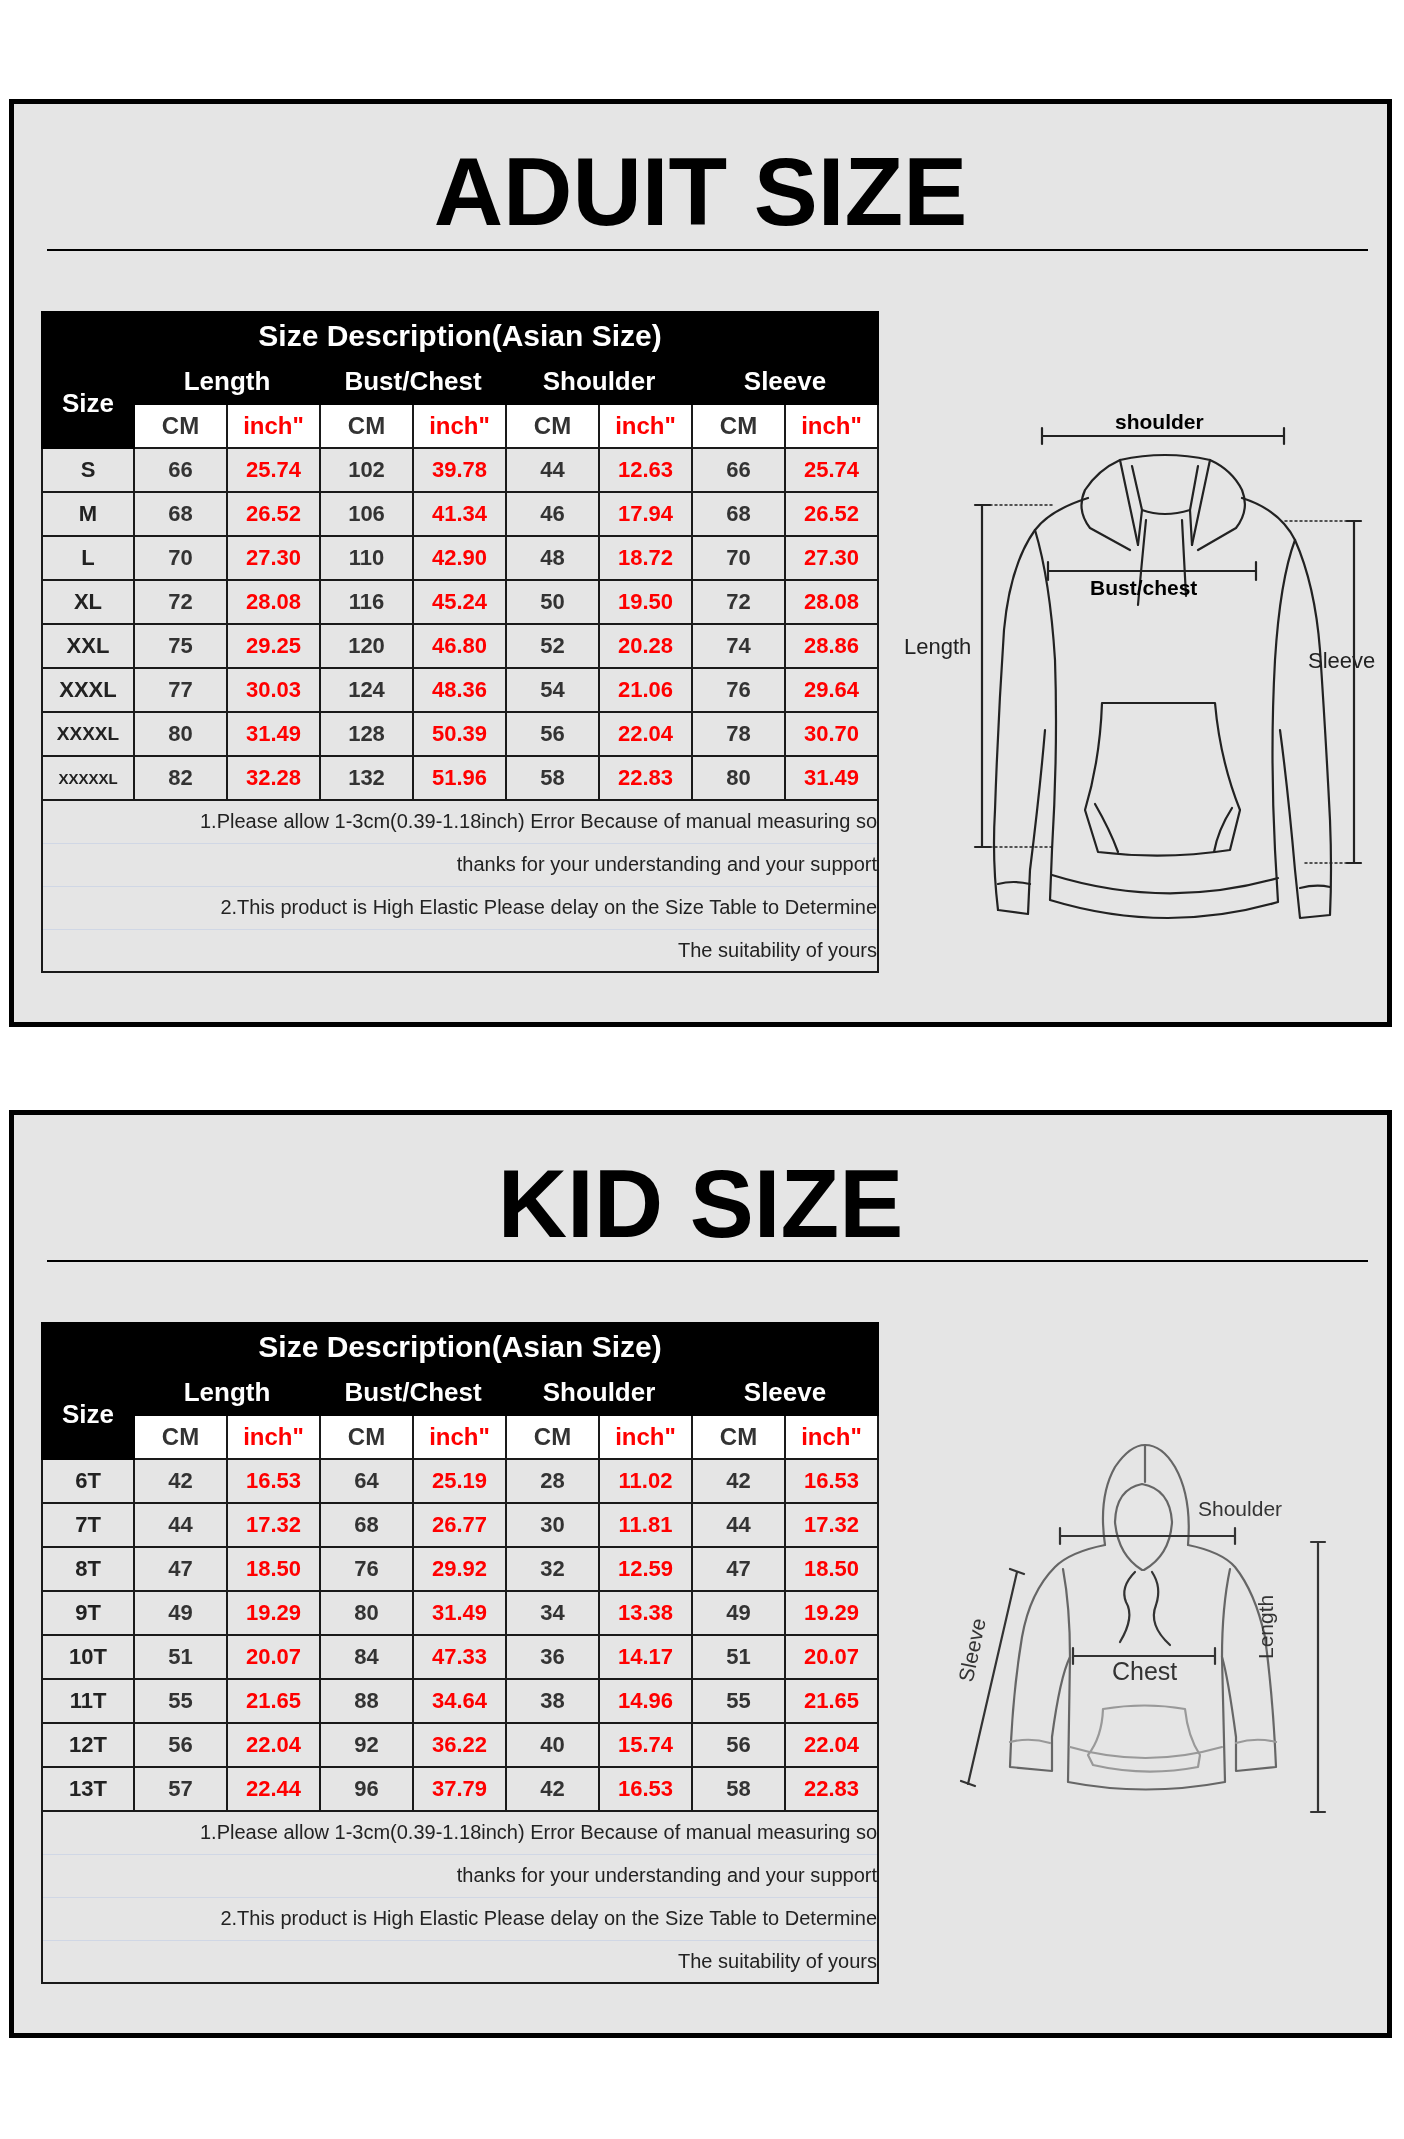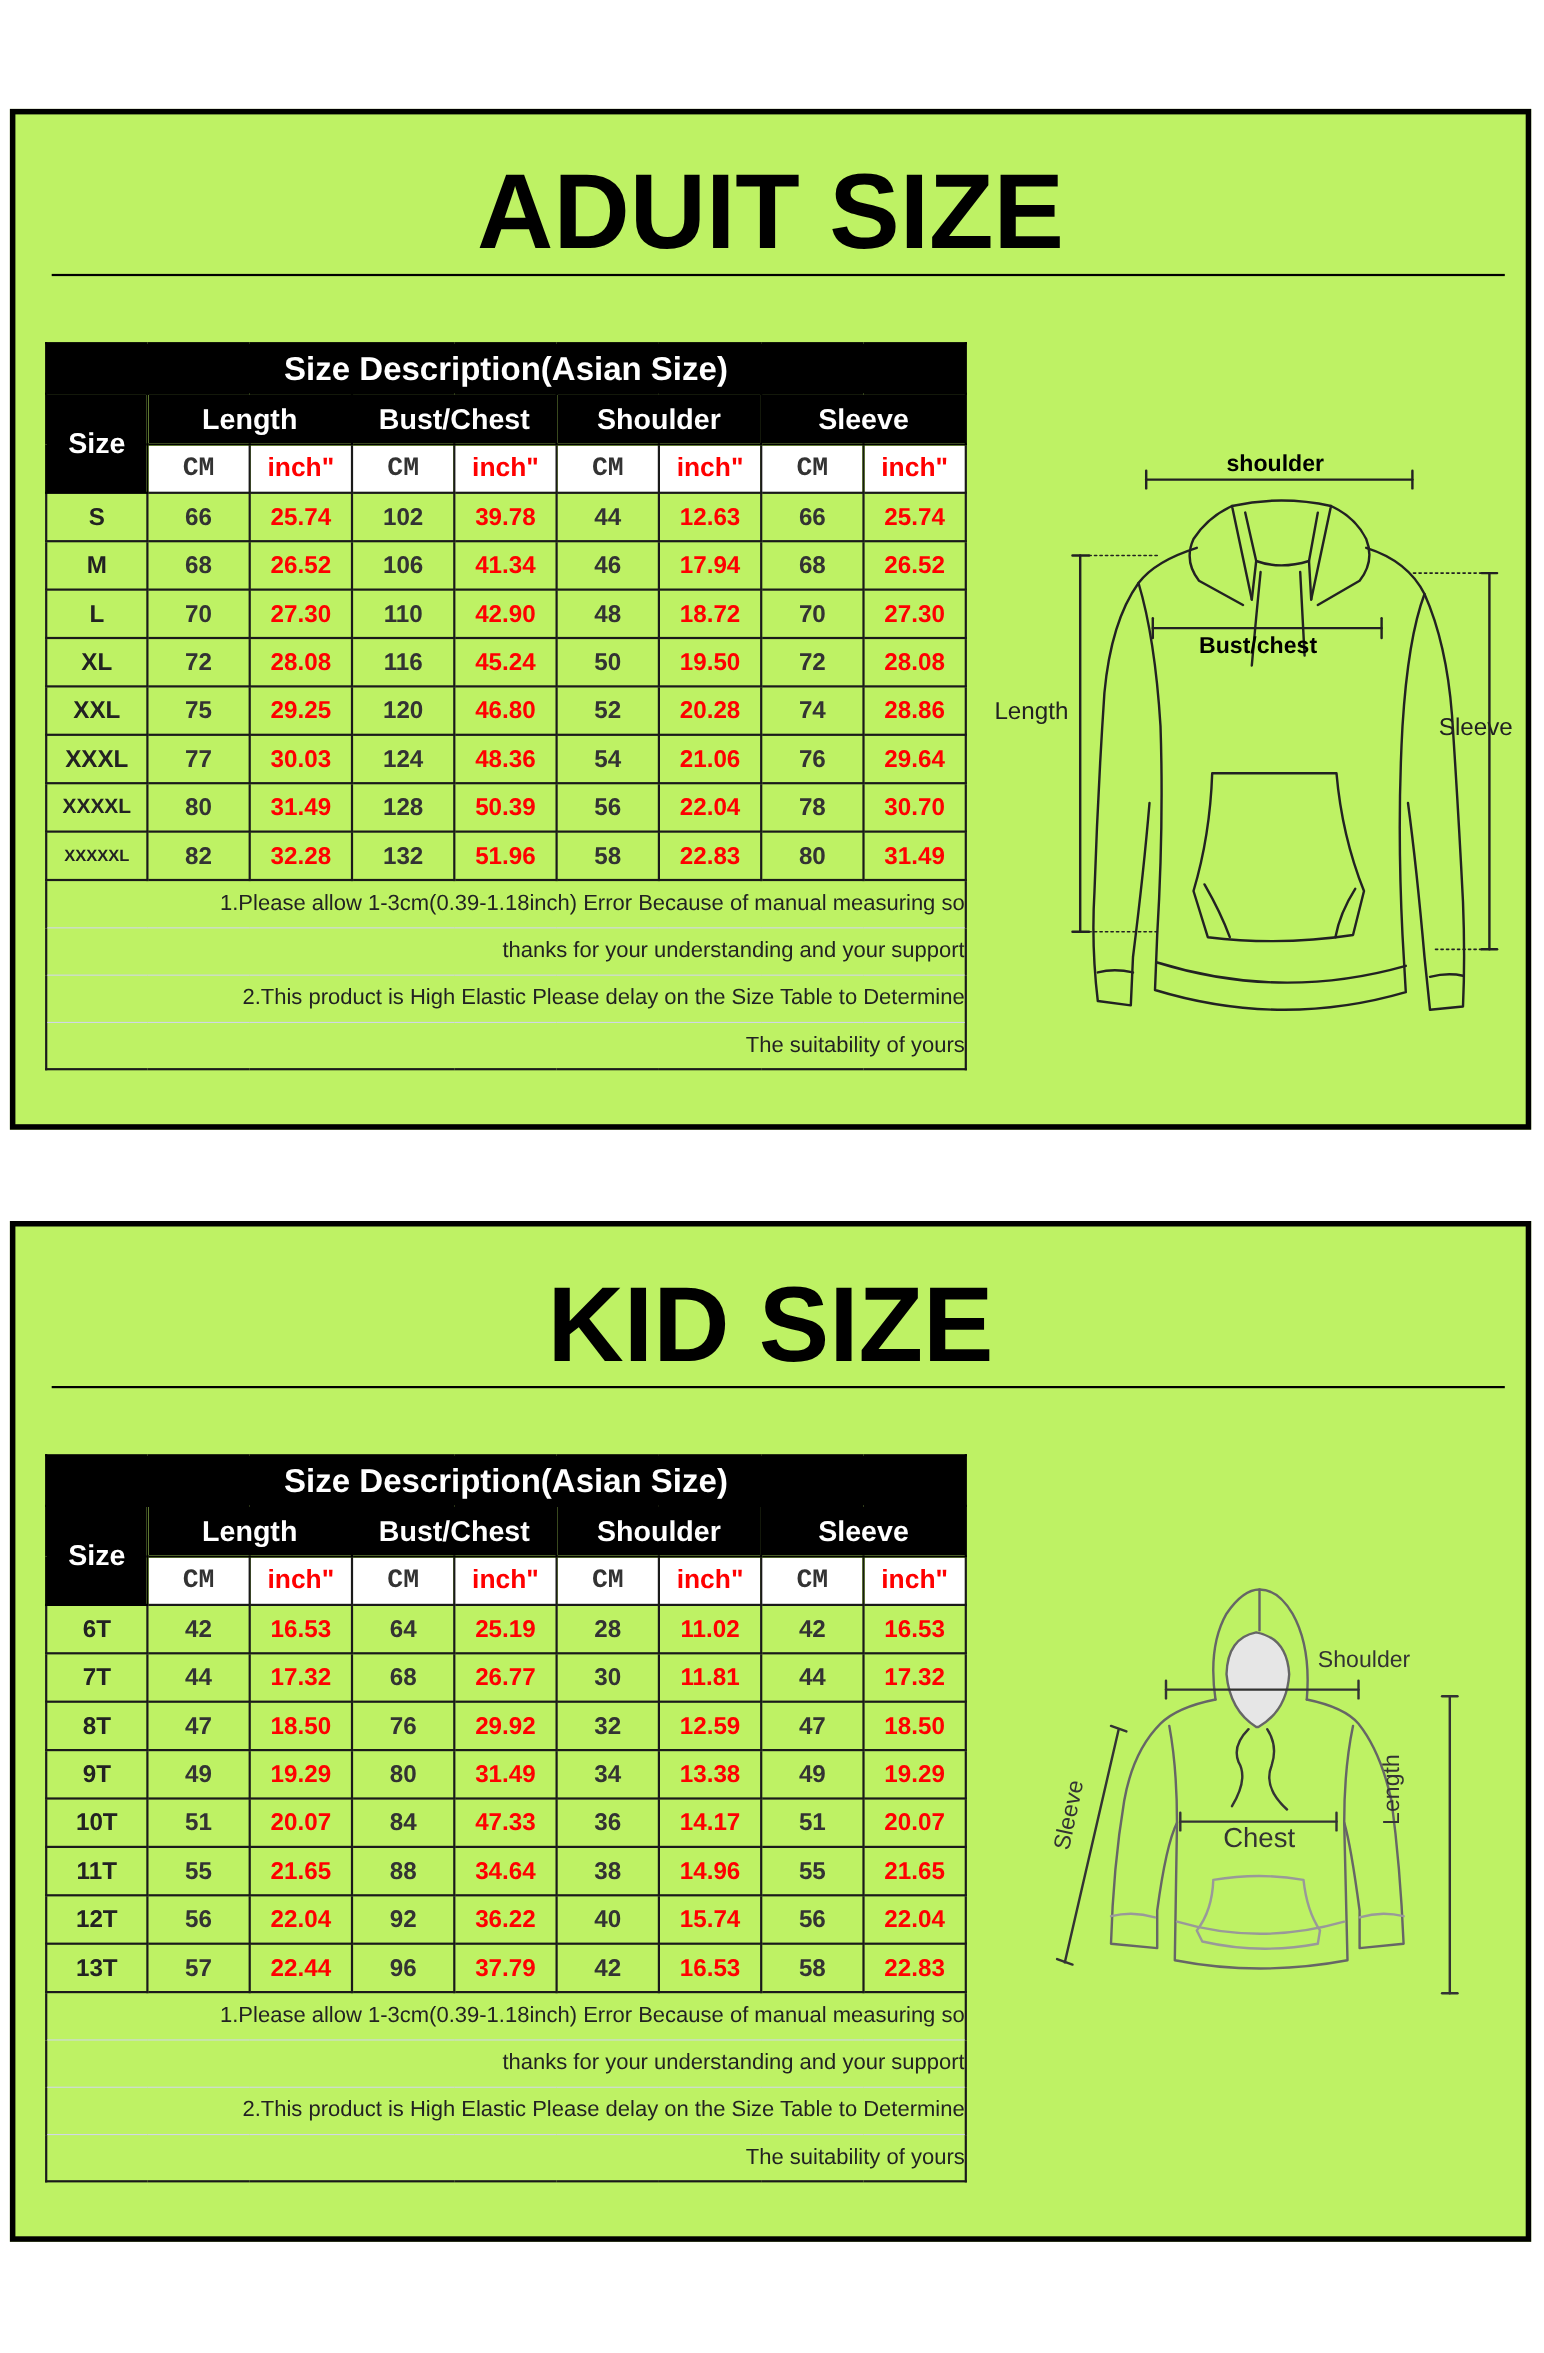--- a/index.html
+++ b/index.html
@@ -8,7 +8,7 @@
 
   .frame {
     position: absolute; left: 9px; width: 1383px;
-    border: 5px solid #000; background: #bef264;
+    border: 5px solid #000; background: #e5e5e5;
   }
   .frame.adult { top: 99px; height: 928px; }
   .frame.kid   { top: 1110px; height: 928px; }

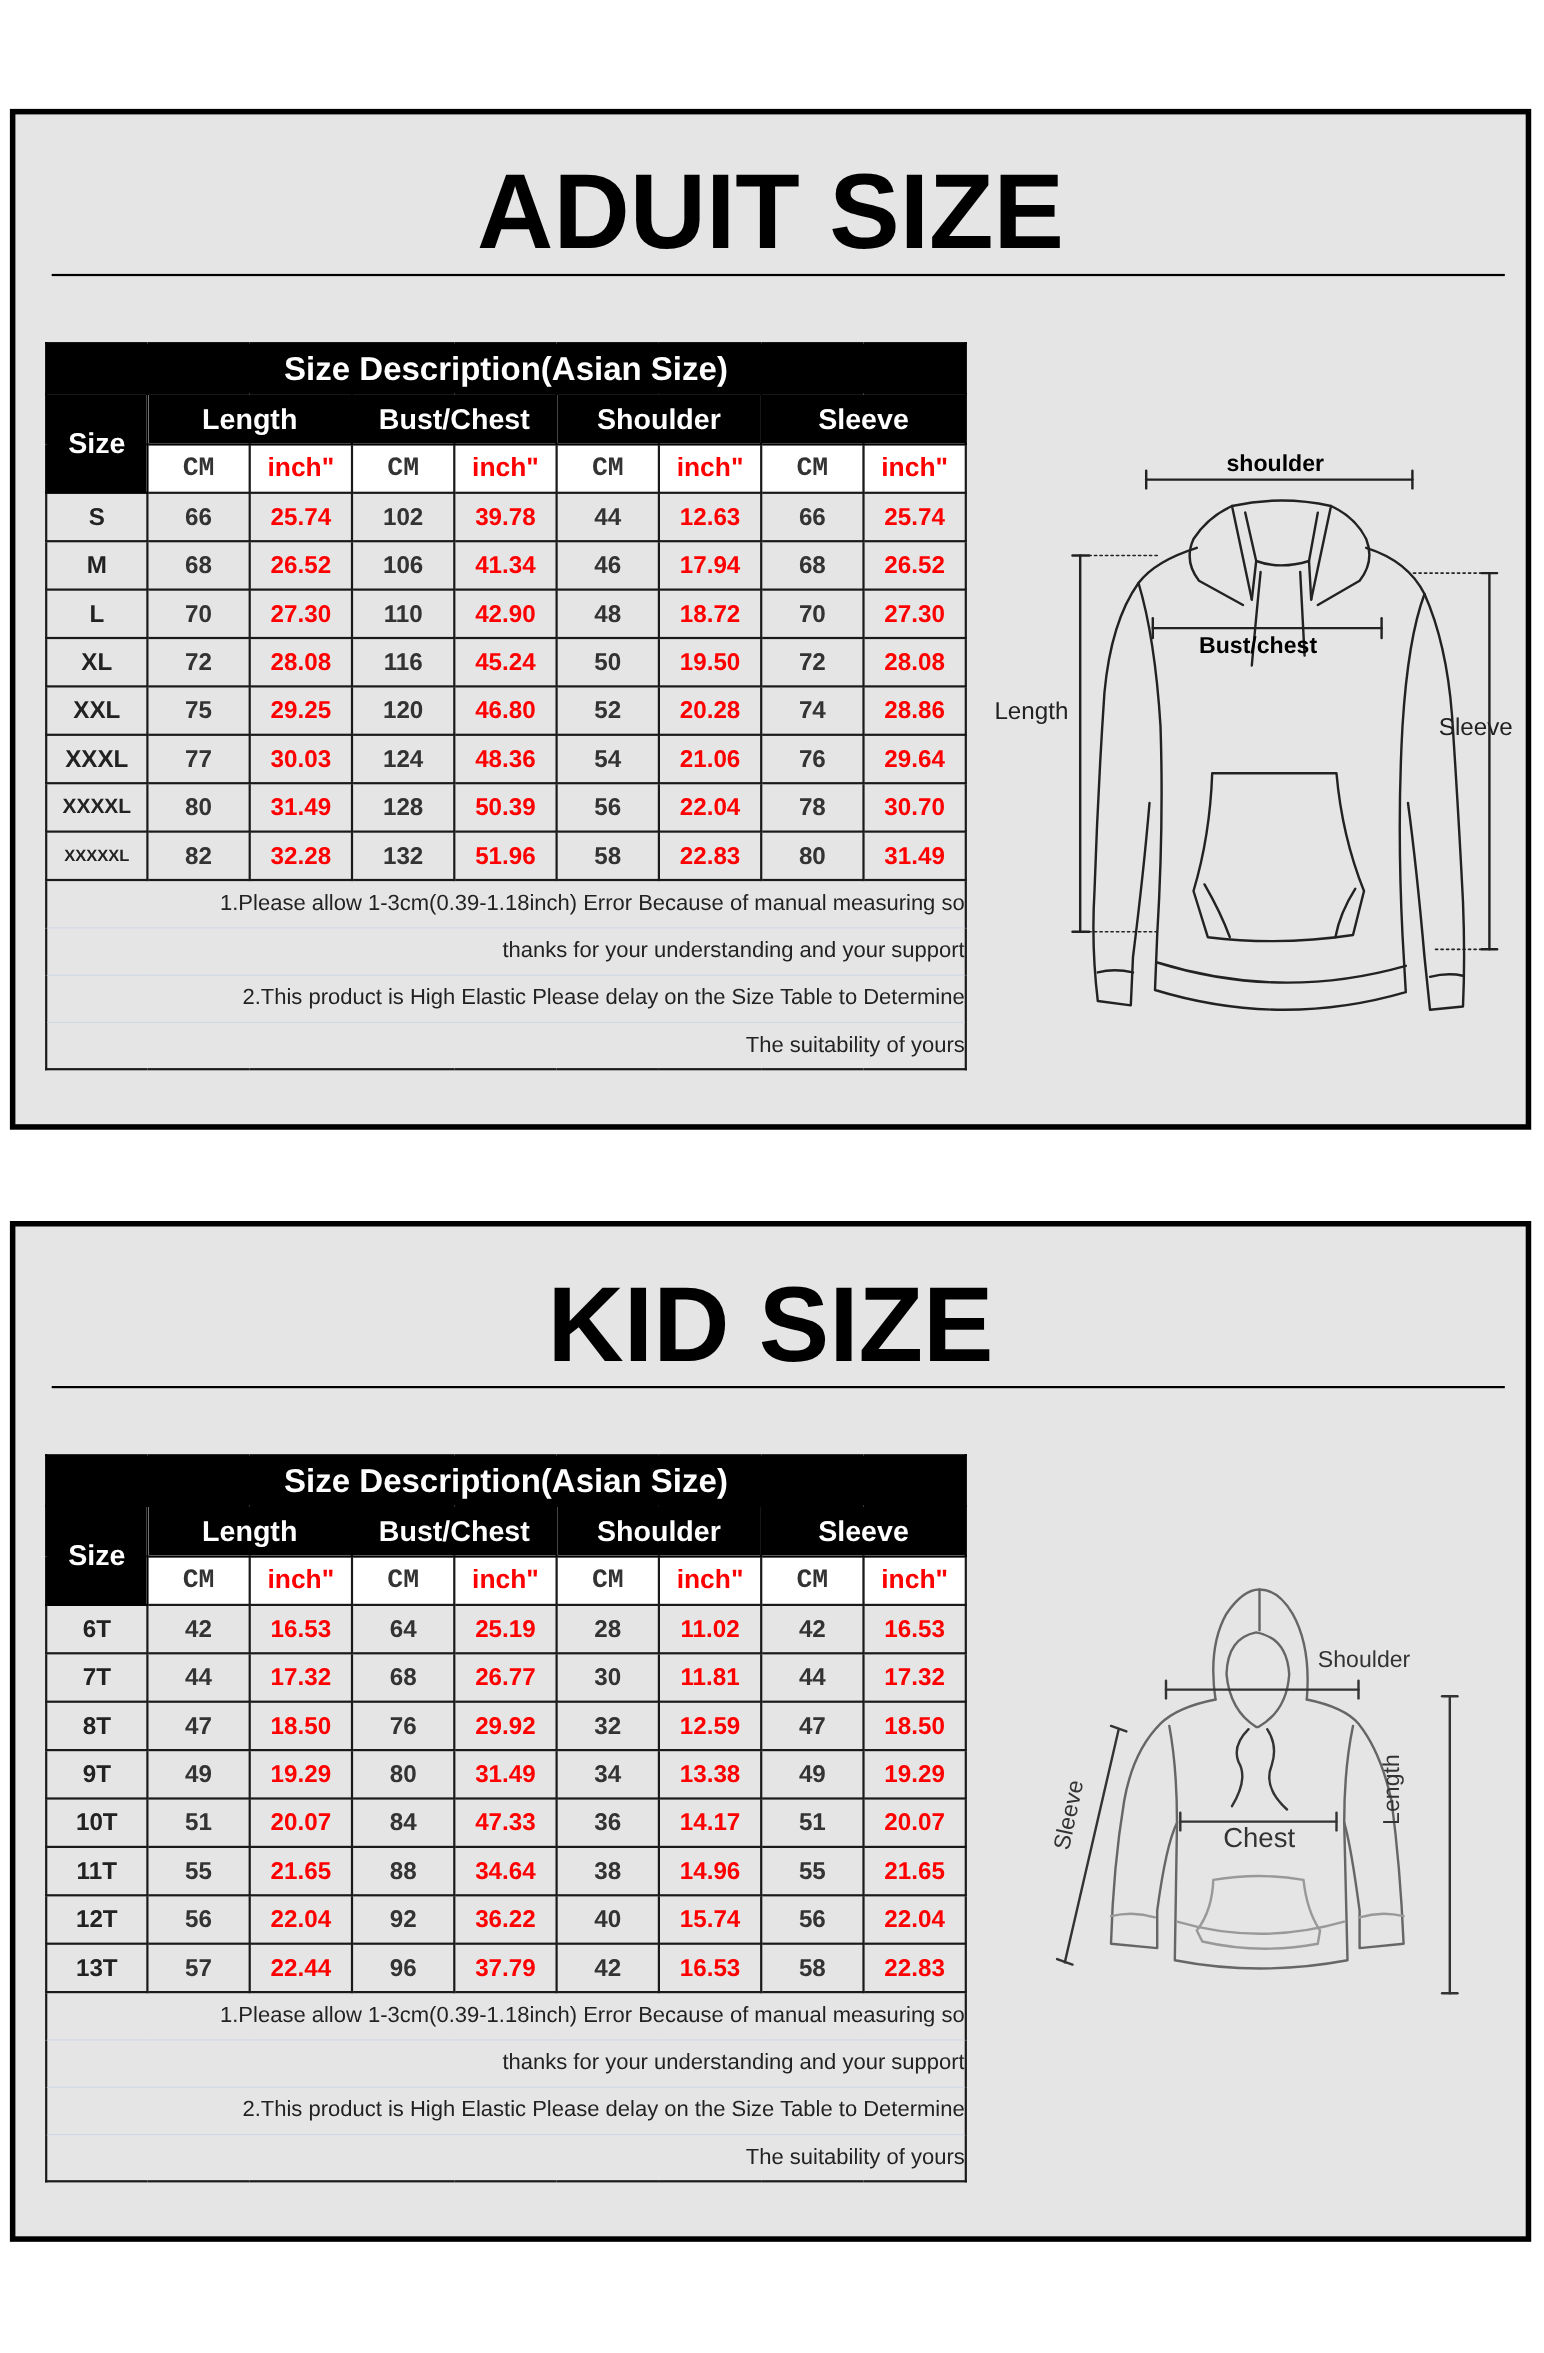--- a/index.html
+++ b/index.html
@@ -41,7 +41,7 @@
   .size-table td.size-head { background: #000; color: #fff; font-size: 25px; border-color: #000; }
   .size-table tr.head-units td { height: 44px; font-size: 24px; background: #fff; }
   .size-table tr.head-units td.unit-inch { color: #ff0000; }
-  .size-table tr.head-units td.unit-cm { color: #333333; font-family: Liberation Mono, monospace; }
+  .size-table tr.head-units td.unit-cm { color: #333333; }
   .size-table td.inch { color: #ff0000; }
   .size-table td.size-label { color: #222; }
   .size-table td.size-label.small { font-size: 19px; letter-spacing: 0px; }

